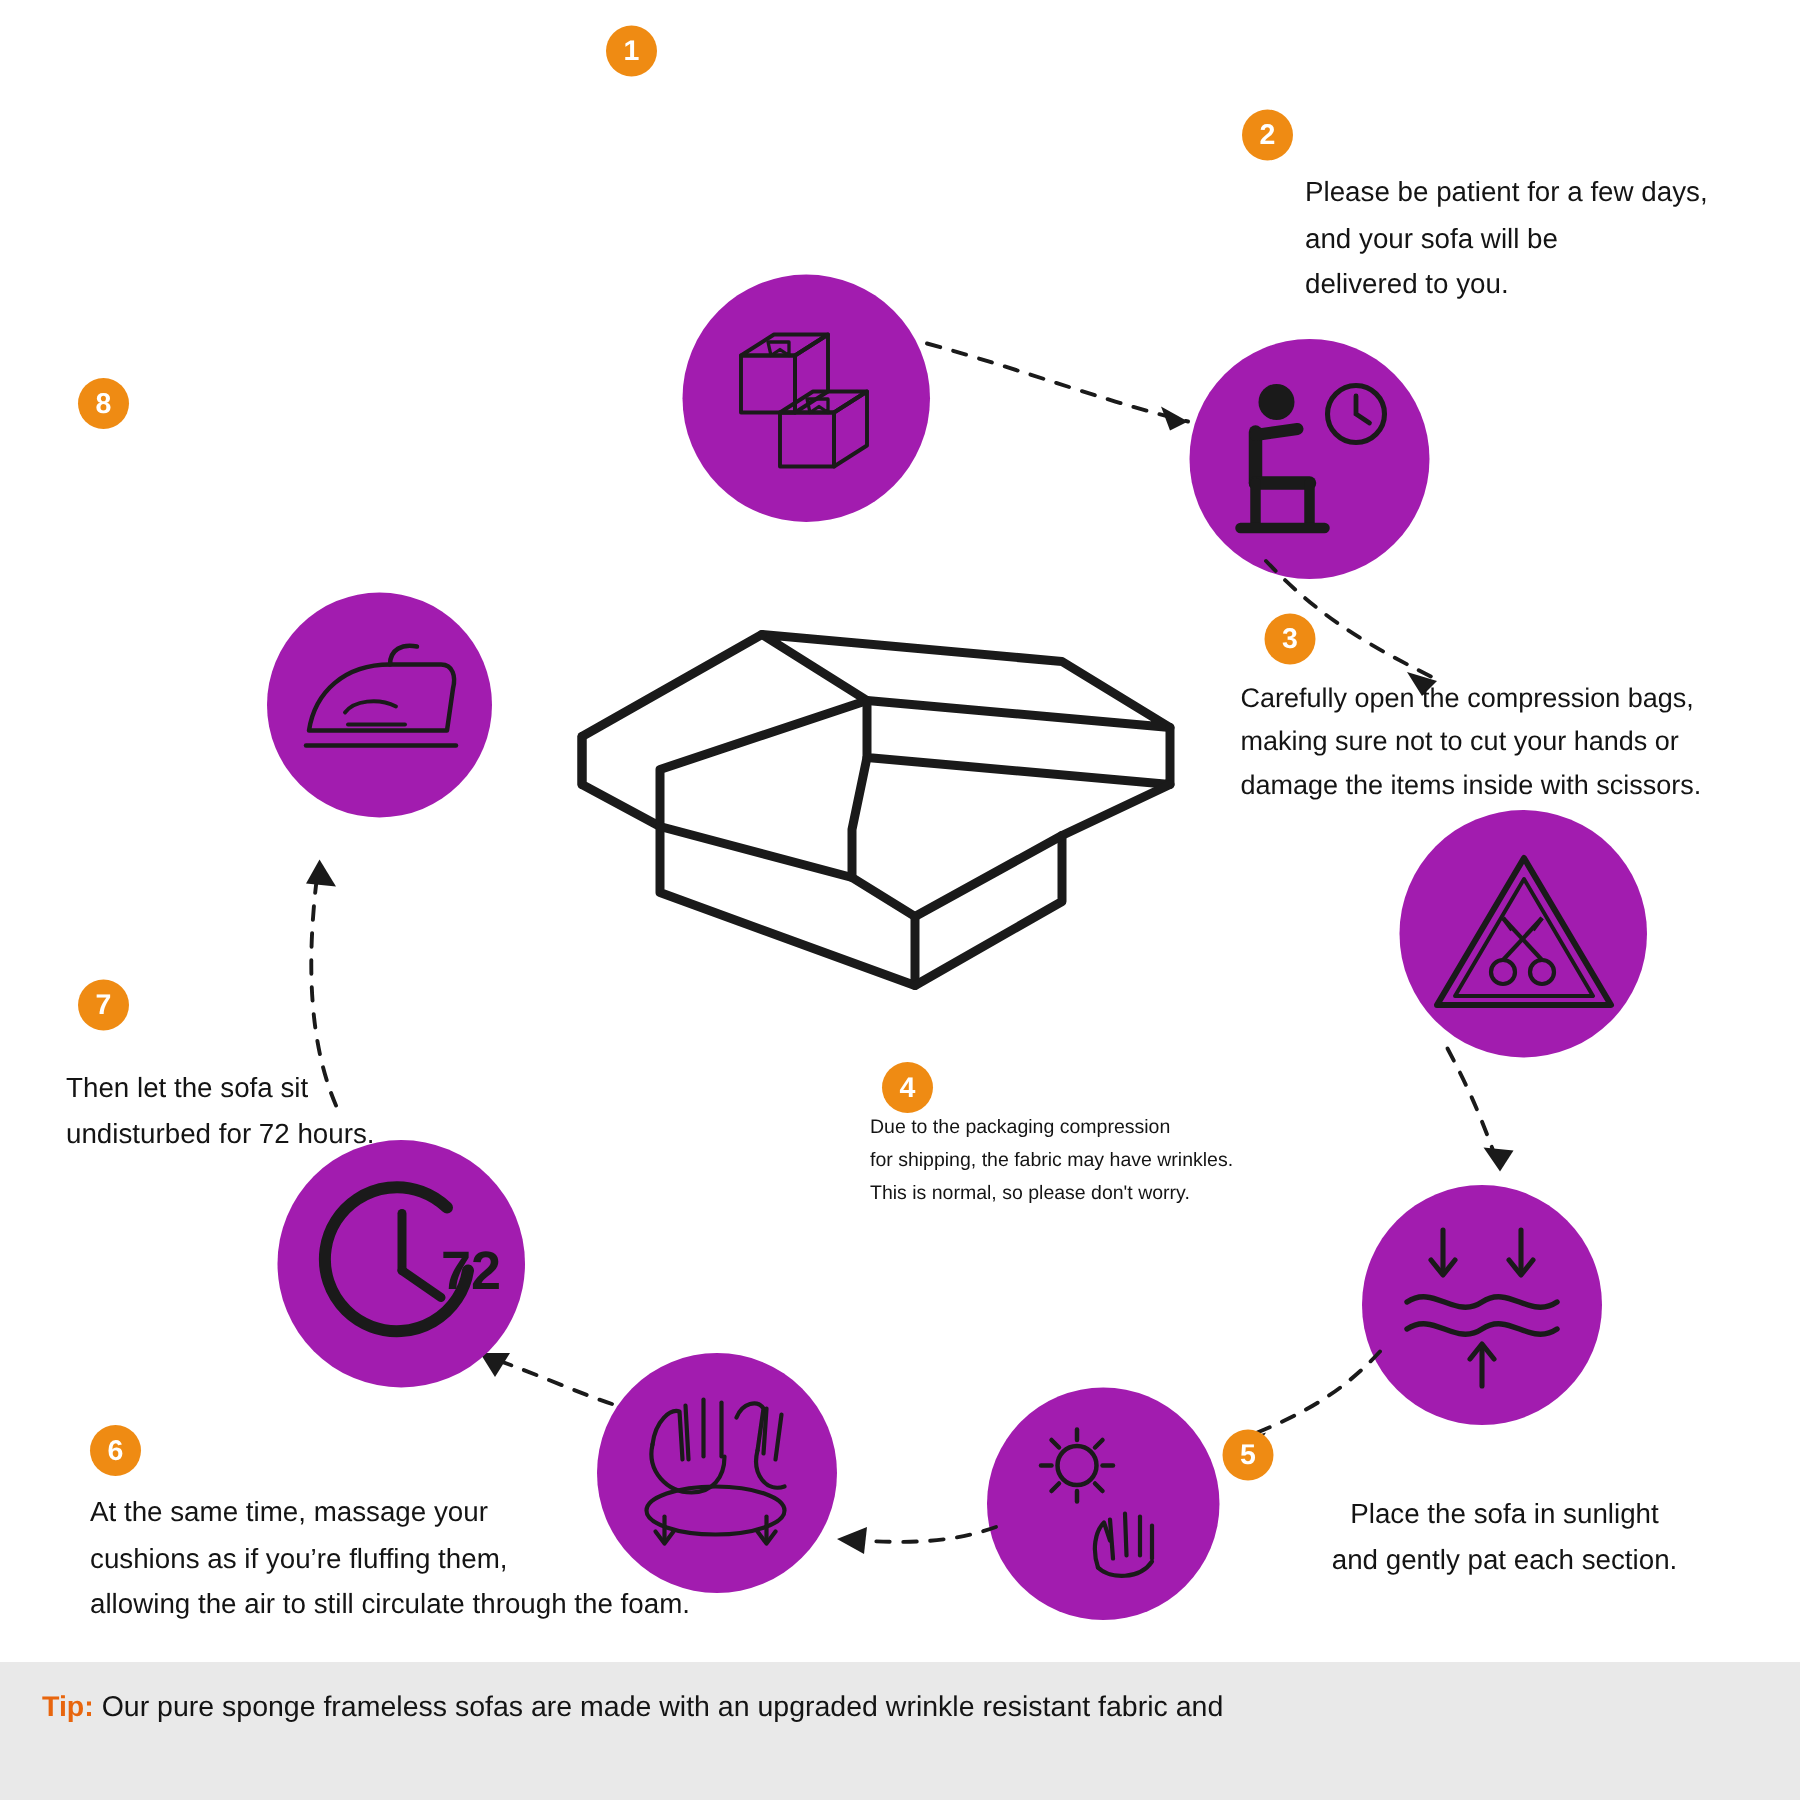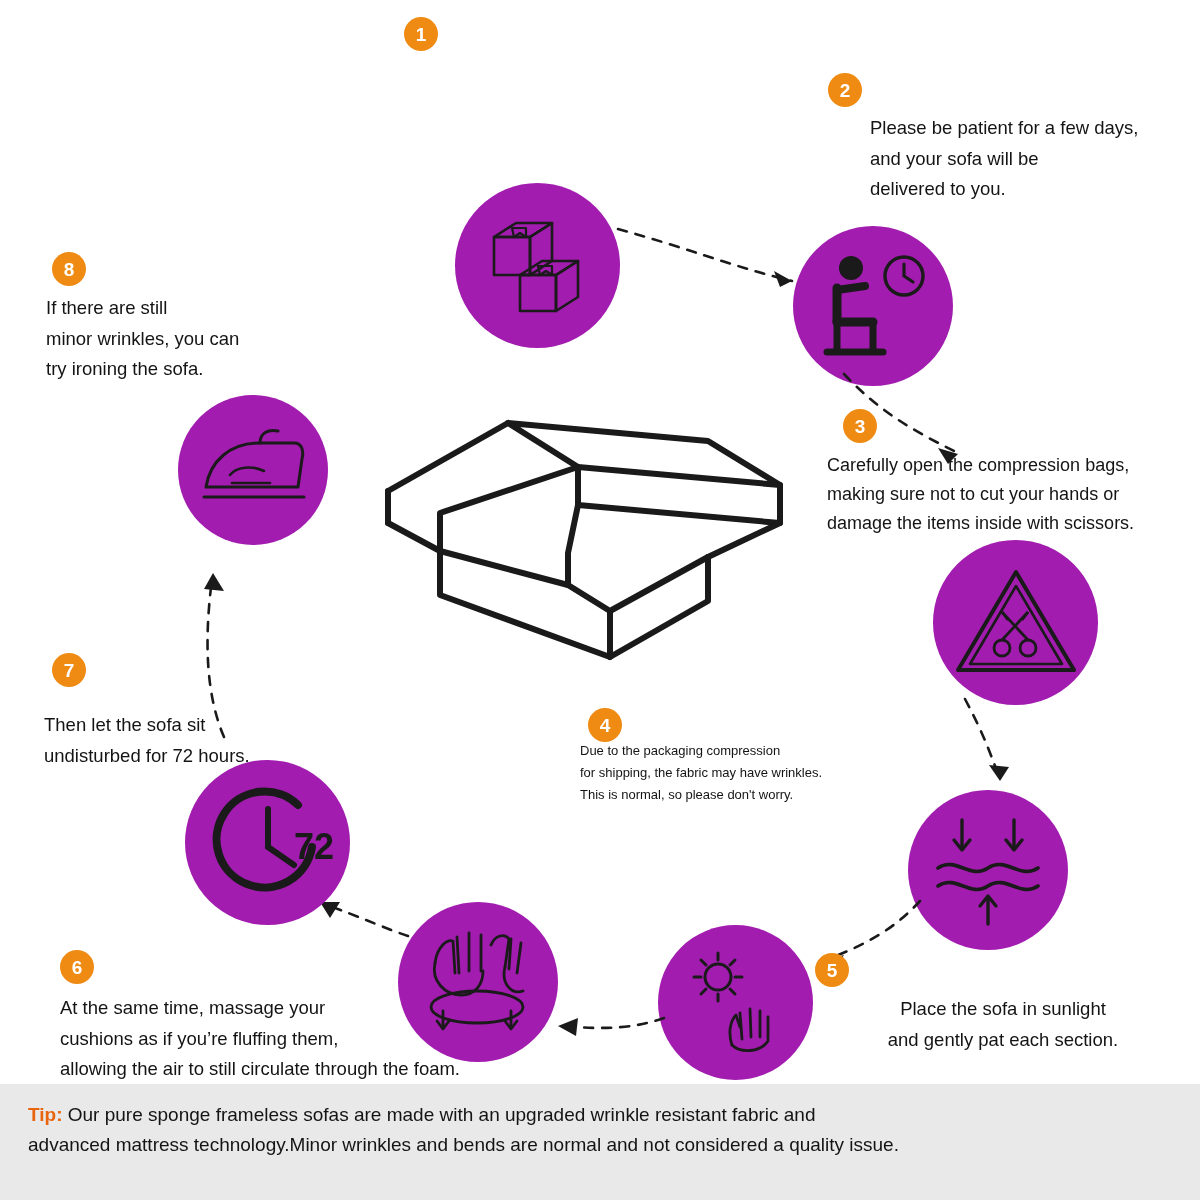--- a/index.html
+++ b/index.html
@@ -263,9 +263,6 @@
   </svg>
 
   <div class="step-num" style="left:52px; top:252px;">8</div>
-  <div class="step-text" style="left:46px; top:293px; width:330px;">If there are still
-minor wrinkles, you can
-try ironing the sofa.</div>
 
   <div class="icon-circle" style="left:178px; top:395px; width:150px; height:150px;">
     <svg width="126" height="110" viewBox="0 0 126 110" aria-hidden="true">

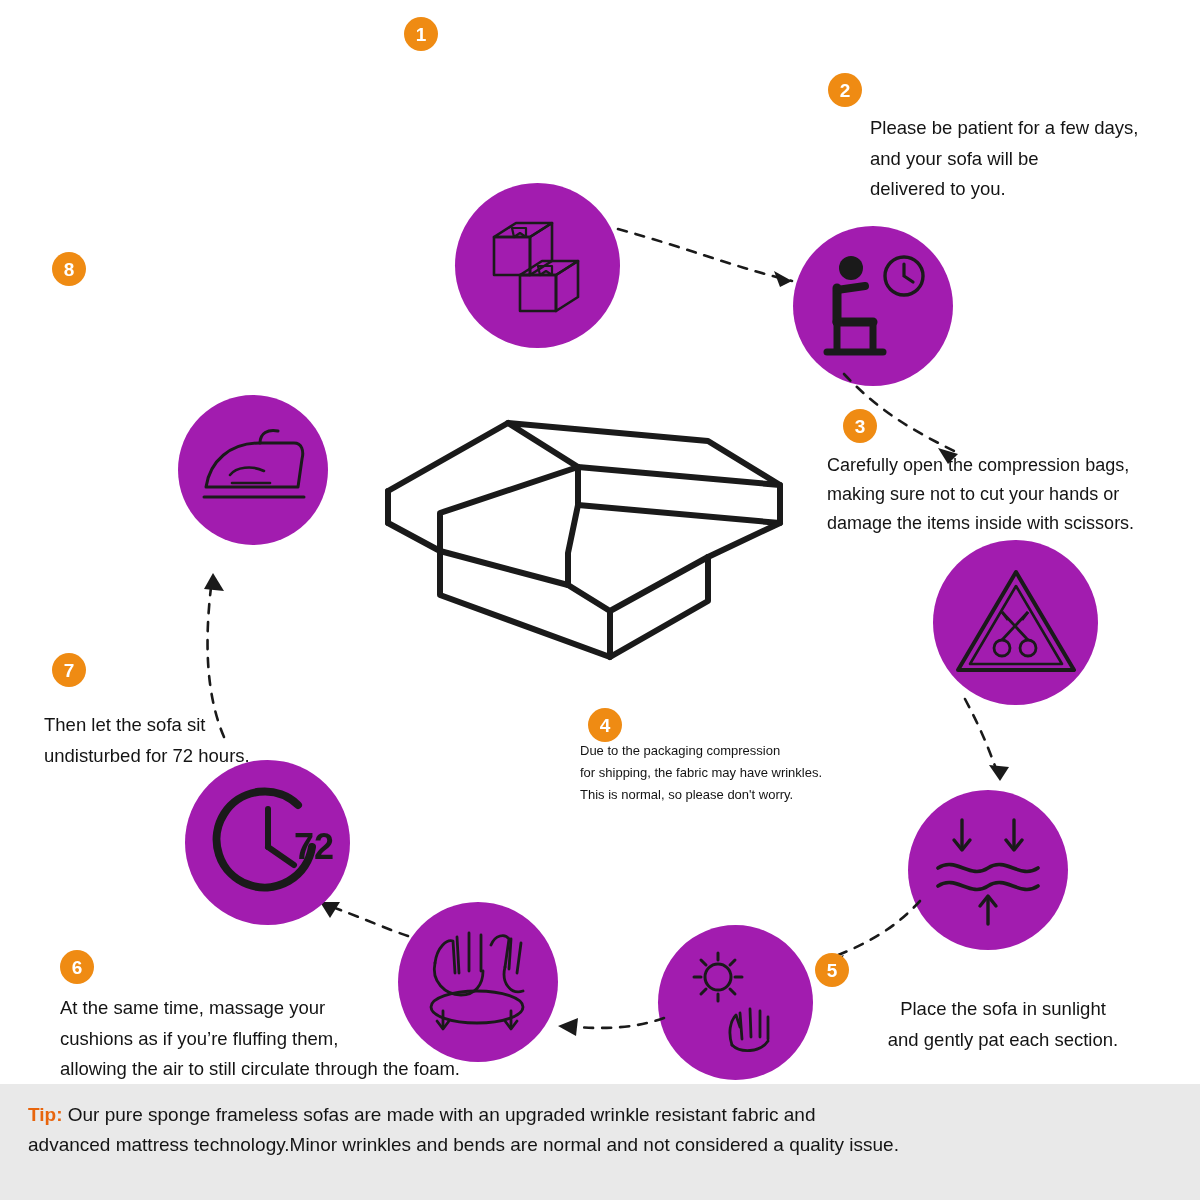--- a/index.html
+++ b/index.html
@@ -58,7 +58,7 @@
     left: 0;
     bottom: 0;
     width: 1200px;
-    height: 116px;
+    height: 92px;
     background: #e9e9e9;
     box-sizing: border-box;
     padding: 16px 12px 0 28px;

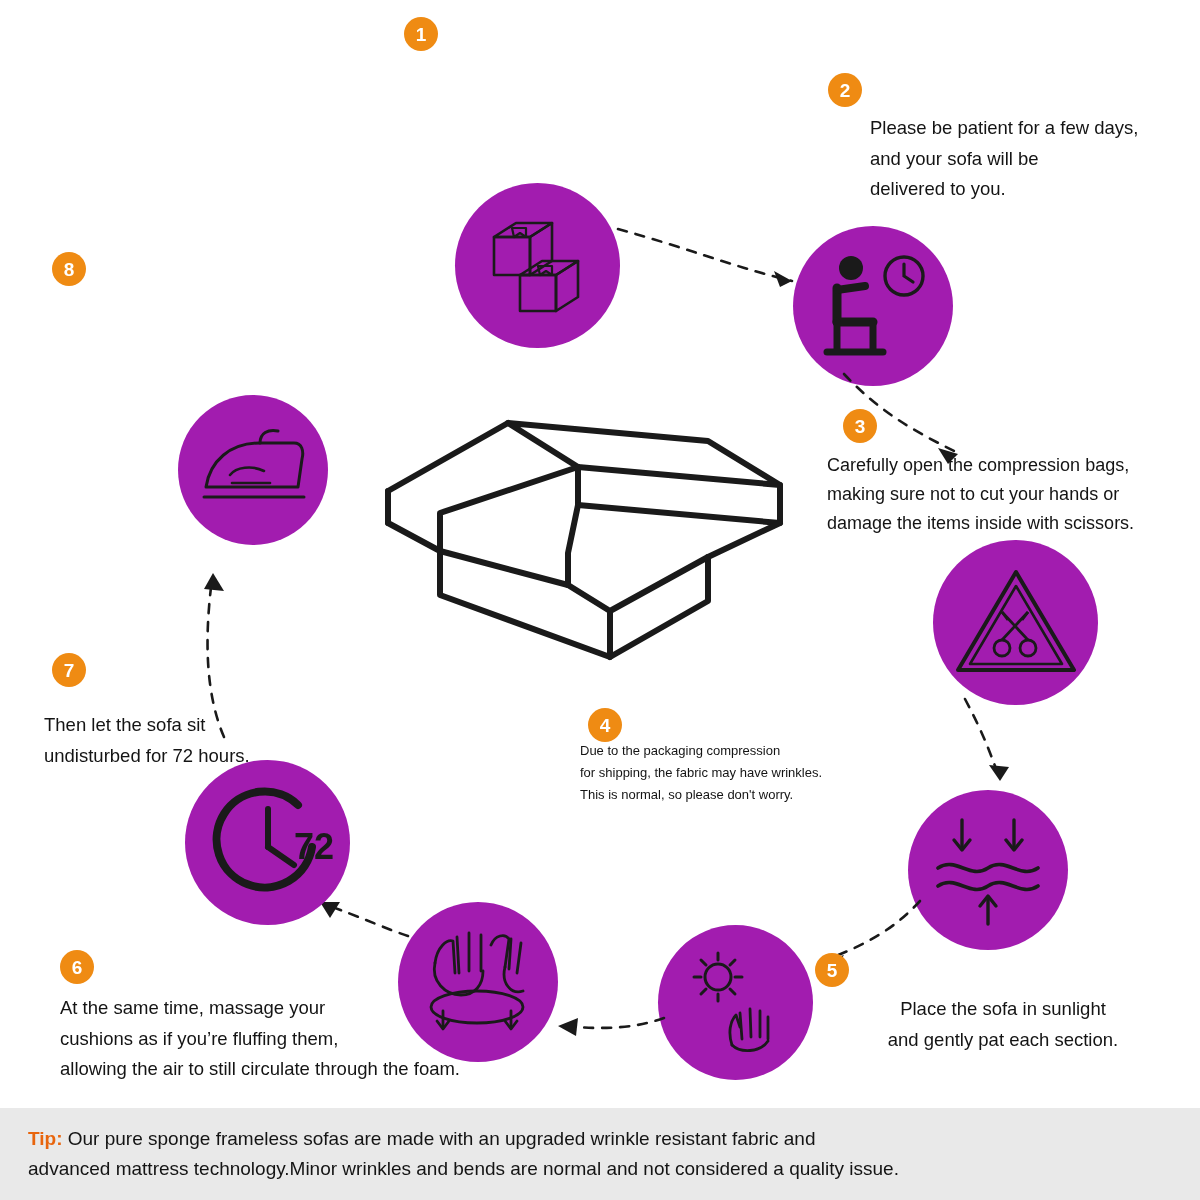--- a/index.html
+++ b/index.html
@@ -293,7 +293,6 @@
 
   <div id="tip-bar">
     <div class="tip-line"><span class="tip-label">Tip:</span><span> Our pure sponge frameless sofas are made with an upgraded wrinkle resistant fabric and</span></div>
-    <div class="tip-line">advanced mattress technology.Minor wrinkles and bends are normal and not considered a quality issue.</div>
   </div>
 
 </div>

